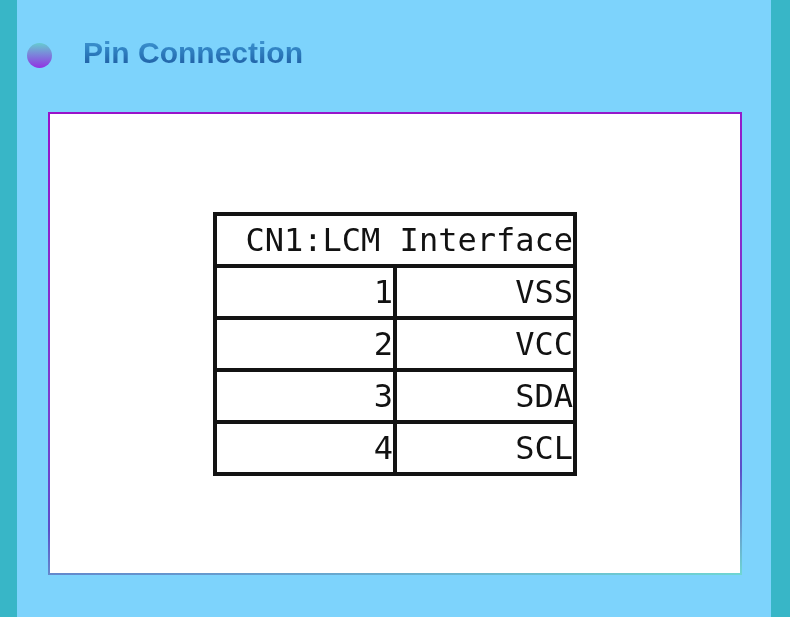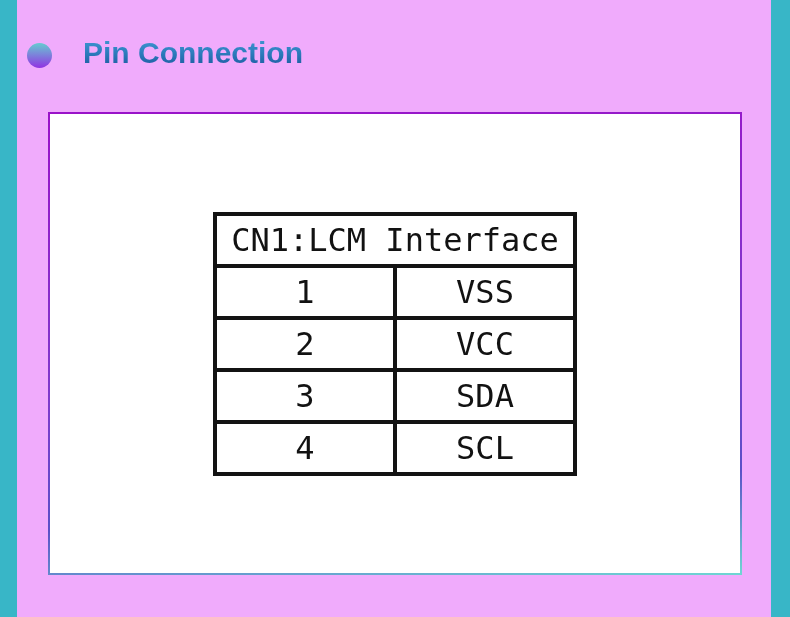--- a/index.html
+++ b/index.html
@@ -7,7 +7,7 @@
     position: relative;
     width: 790px;
     height: 617px;
-    background: #f0abfc;
+    background: #7dd3fc;
     overflow: hidden;
     font-family: "Liberation Sans", sans-serif;
   }

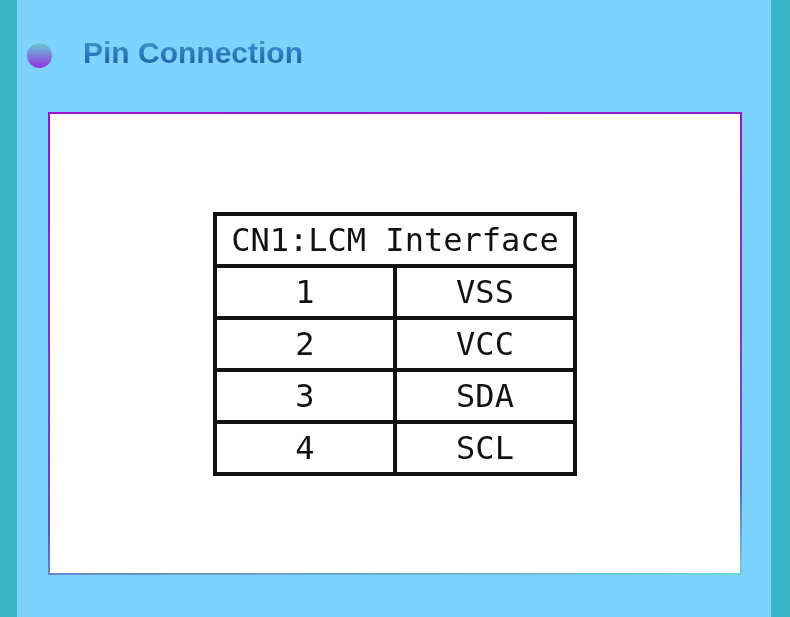--- a/index.html
+++ b/index.html
@@ -68,7 +68,7 @@
   table.pin-table td {
     border: 4px solid #131313;
     padding: 0;
-    text-align: center;
+    text-align: right;
     vertical-align: middle;
     height: 48px;
     font-size: 32px;

